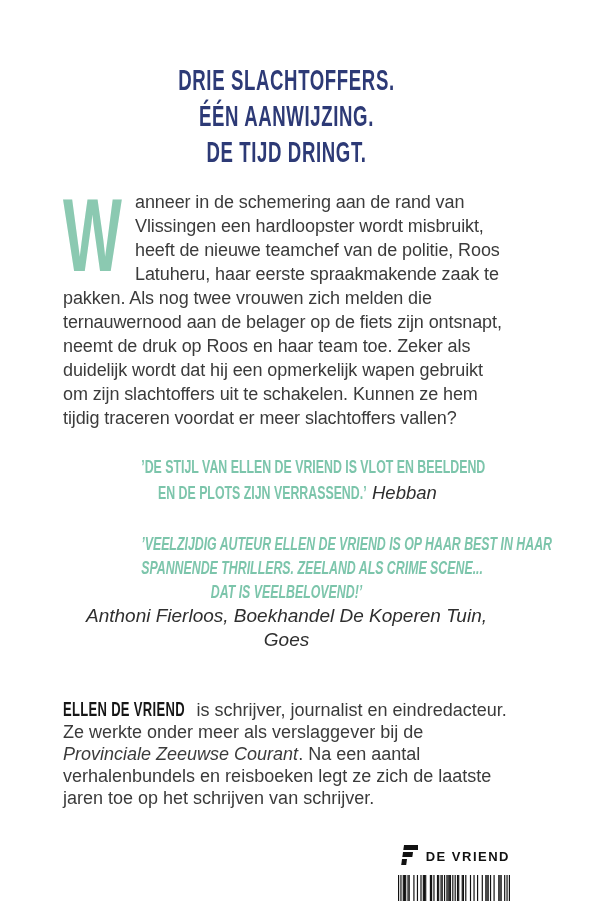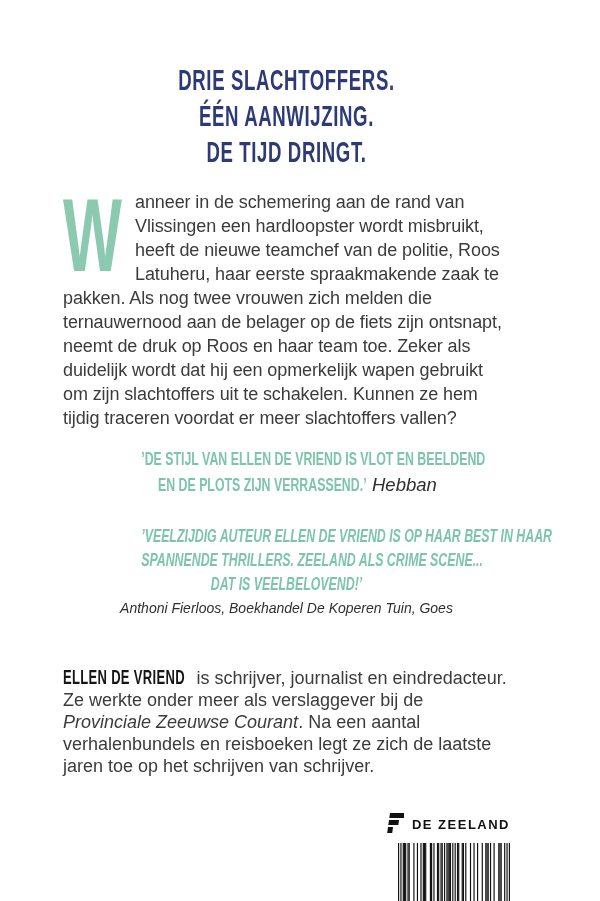--- a/index.html
+++ b/index.html
@@ -18,7 +18,7 @@
       transform:scaleX(0.60);transform-origin:0 0;white-space:nowrap;}
 
   
-  .quote1{margin-top:16px;}
+  .quote1{margin-top:24px;}
   .quote2{margin-top:26px;font-style:italic;}
   .qline{font-weight:bold;font-size:19px;line-height:26px;text-align:center;
       transform:scaleX(0.65);transform-origin:50% 50%;white-space:nowrap;}

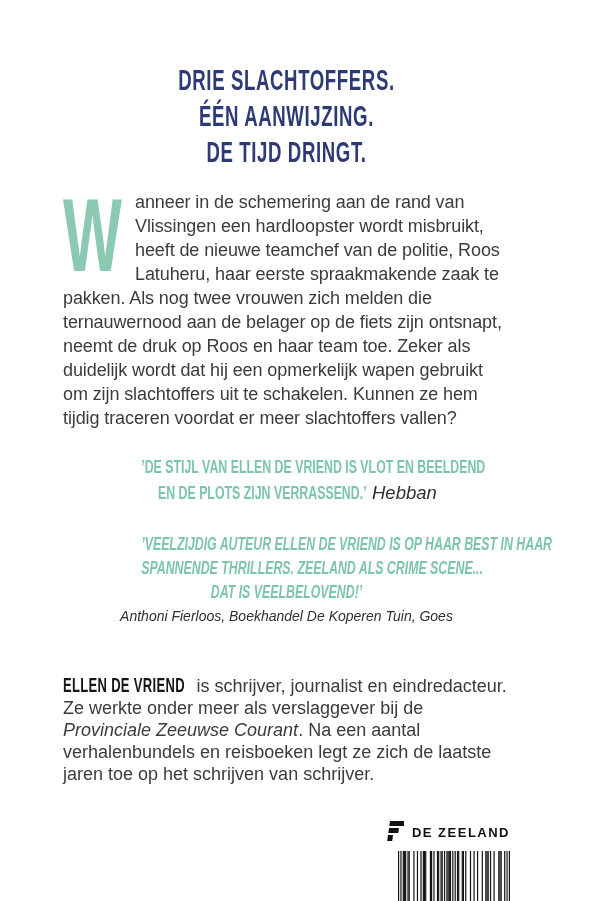--- a/index.html
+++ b/index.html
@@ -25,7 +25,7 @@
   .quote2 .qline{line-height:24px;}
   .attr-inline{display:inline-block;font-weight:normal;font-style:italic;color:#2f2f2f;
       transform:scaleX(1.5);transform-origin:0 50%;margin-left:8px;letter-spacing:0;}
-  .attr-line{font-size:14px;line-height:24px;text-align:center;color:#2f2f2f;font-weight:normal;}
+  .attr-line{font-size:19px;line-height:24px;text-align:center;color:#2f2f2f;font-weight:normal;}
 
   
   .bio{margin:46px 0 0 0;font-size:18px;line-height:22px;color:#3b3b3b;}

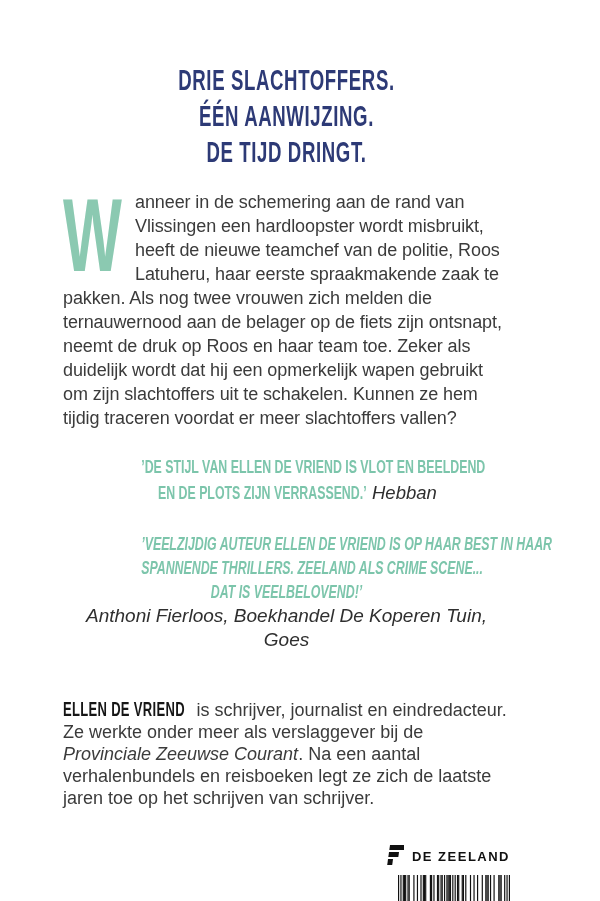--- a/index.html
+++ b/index.html
@@ -82,7 +82,7 @@
           <rect x="0" y="14" width="5" height="6"></rect>
         </g>
       </svg>
-      <span class="logo-text">DE ZEELAND</span>
+      <span class="logo-text">DE VRIEND</span>
     </div>
     <div class="barcode">
       <svg id="barcode-svg" viewBox="0 0 95 60" preserveAspectRatio="none">

